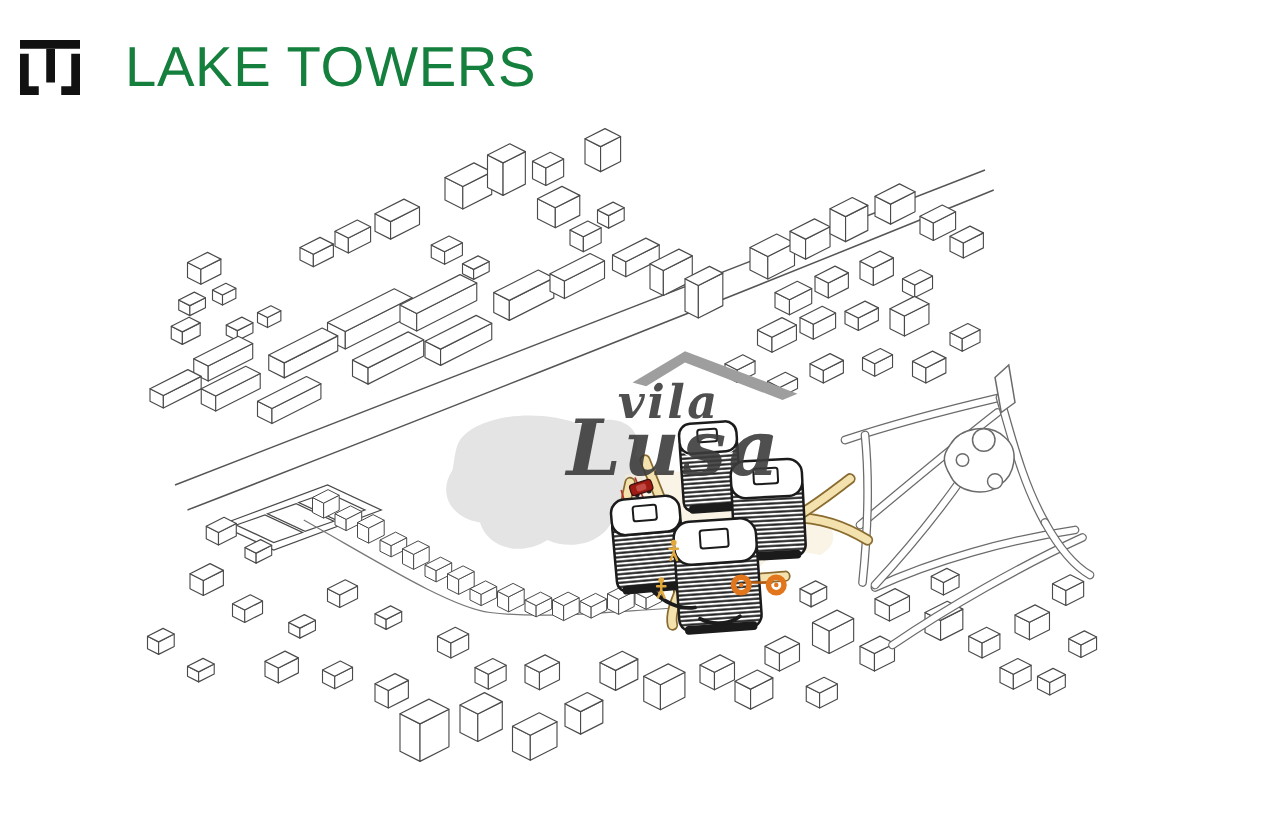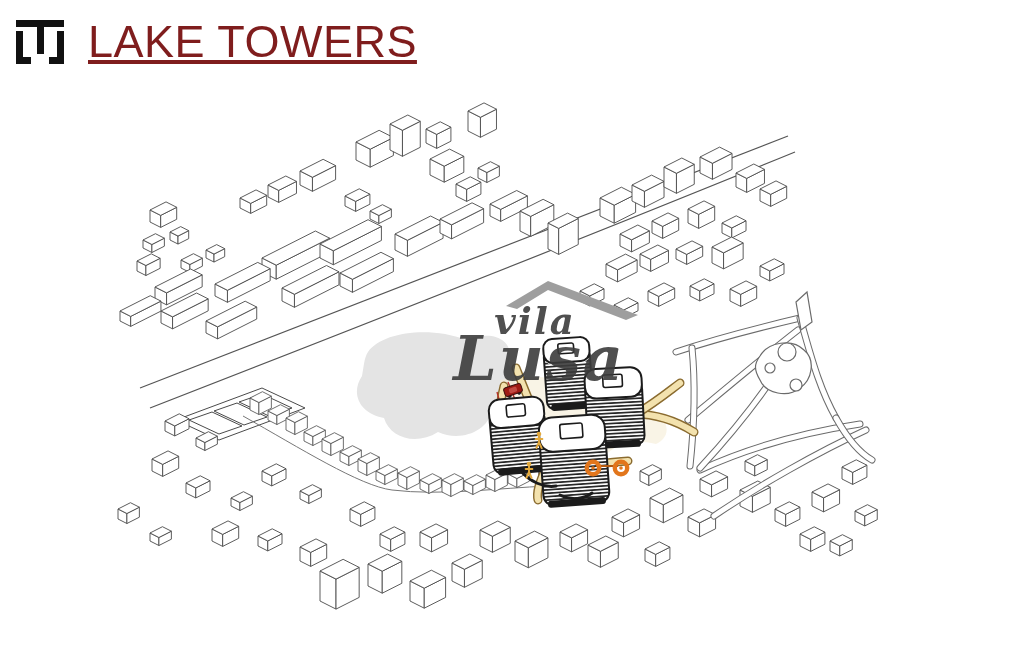--- a/index.html
+++ b/index.html
@@ -6,8 +6,8 @@
   .stage{position:relative;width:1023px;height:669px;background:#fff;overflow:hidden;
          font-family:"Liberation Sans",sans-serif;}
   .brand{position:absolute;top:14px;left:14px;display:flex;align-items:center;gap:18px;z-index:30;}
-  .brand h1{margin:4px;font-size:45px;line-height:48px;font-weight:500;letter-spacing:.5px;color:#7f1d1d;
-            font-family:"Liberation Sans",sans-serif;text-decoration:underline;}
+  .brand h1{margin:16px;font-size:45px;line-height:48px;font-weight:500;letter-spacing:.5px;color:#15803d;
+            font-family:"Liberation Sans",sans-serif;}
   .logo{display:block;}
   .map-svg{position:absolute;left:0;top:0;width:1023px;height:669px;z-index:5;}
   .watermark{position:absolute;left:0;top:0;width:1023px;height:669px;z-index:20;pointer-events:none;}

